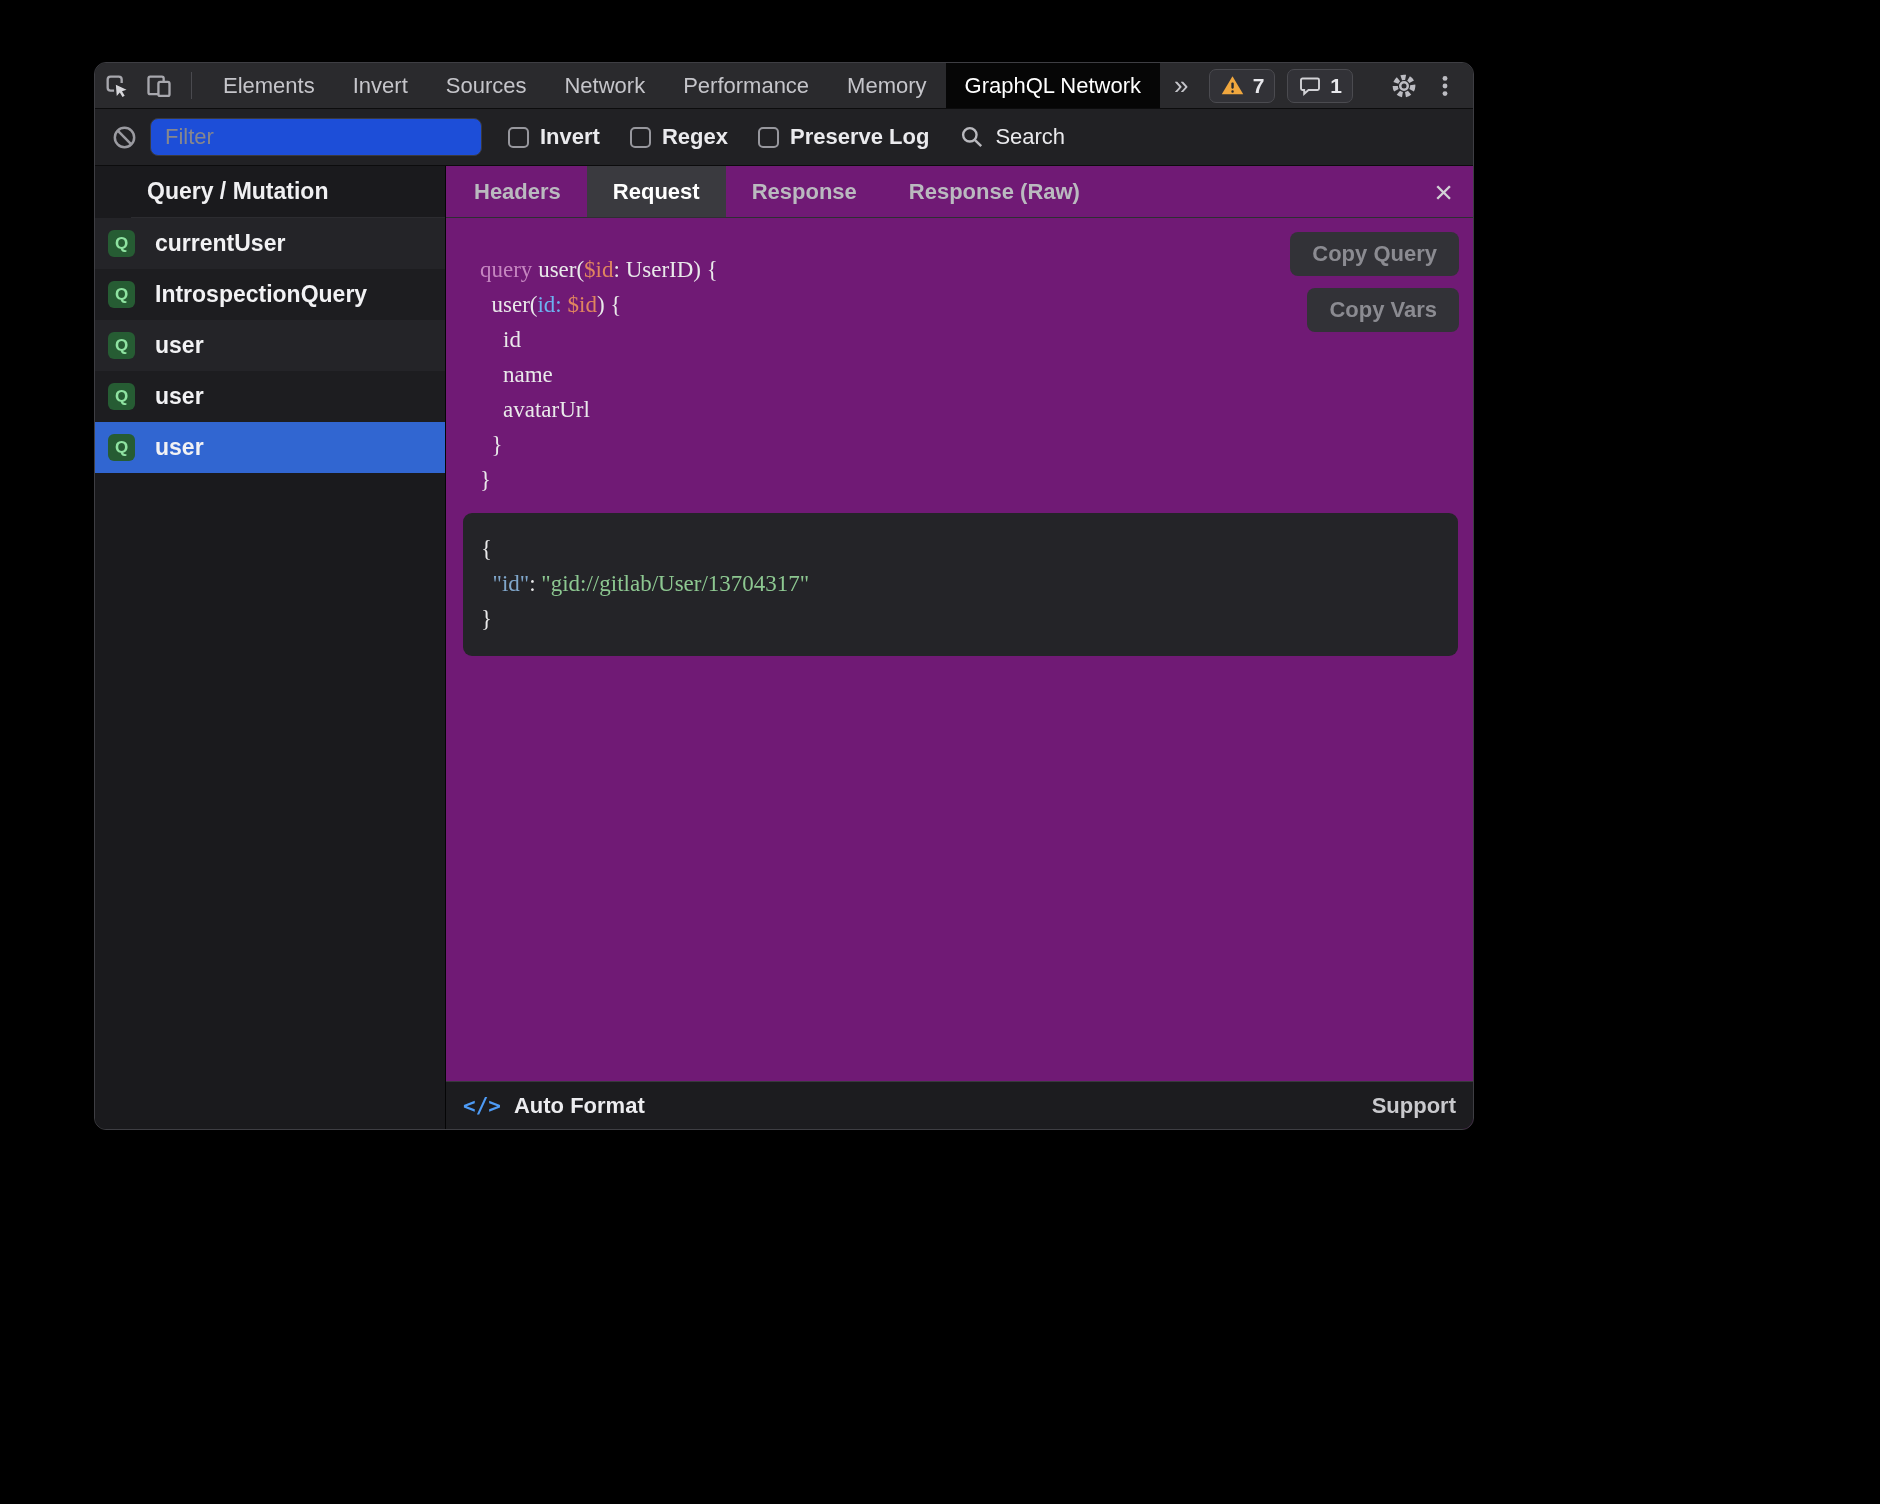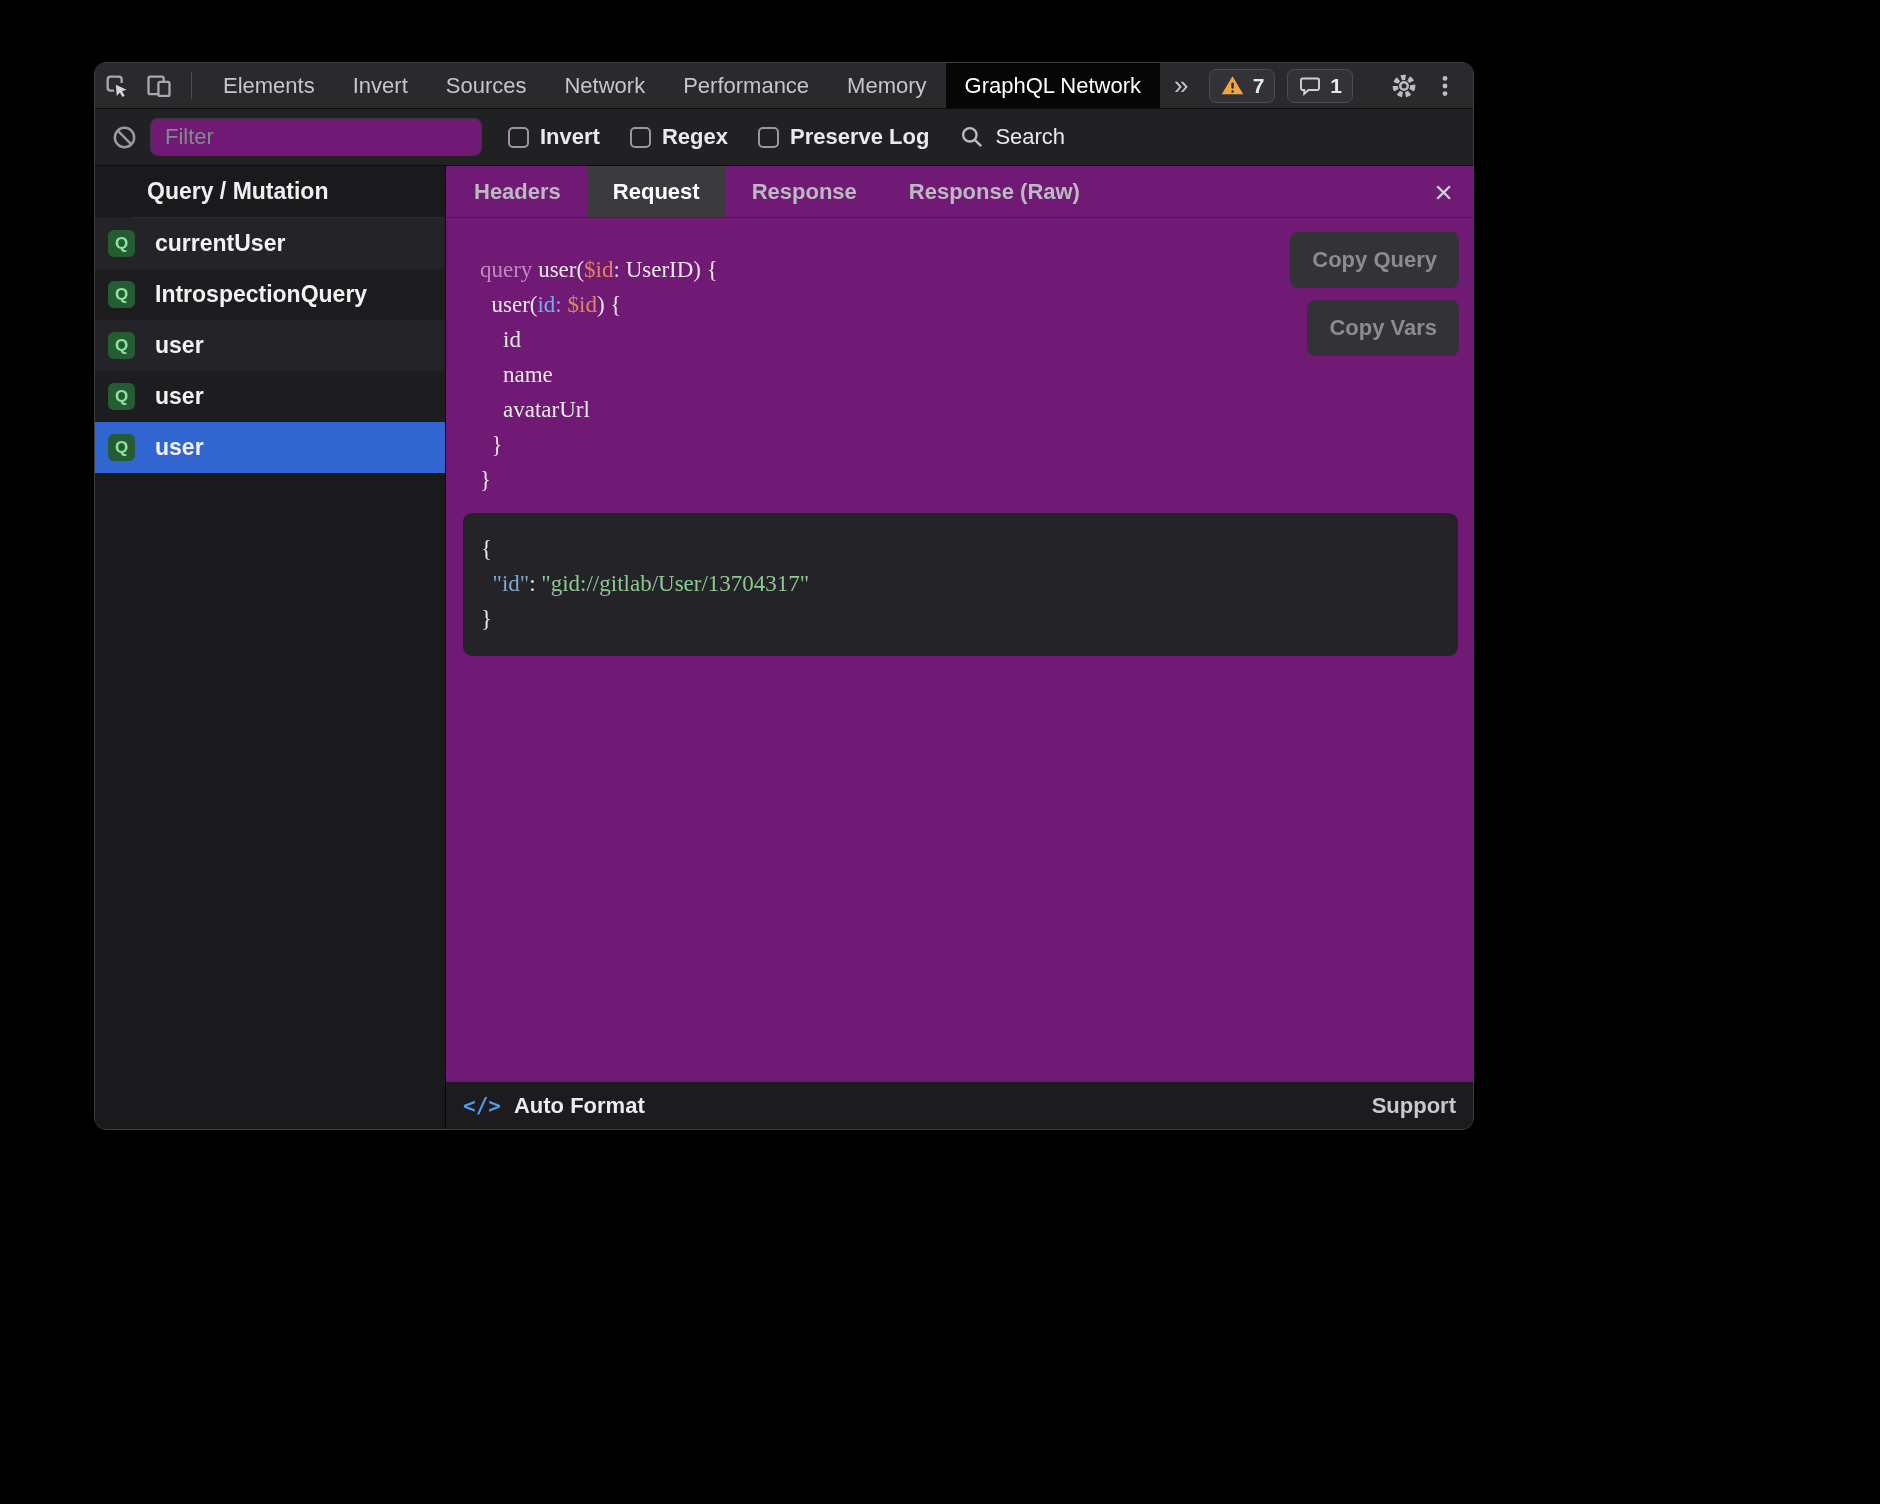--- a/index.html
+++ b/index.html
@@ -37,7 +37,7 @@
   
   .filterbar { flex:0 0 57px; background:#212124; display:flex; align-items:center;
                padding:0 16px; border-bottom:1px solid #0c0c0d; }
-  .filter-input { width:332px; height:38px; margin-left:12px; background:#701a75;
+  .filter-input { width:332px; height:38px; margin-left:12px; background:#1d4ed8;
                   border:1px solid #3a3a3f; border-radius:8px; color:#e8e8ec;
                   font-size:22px; padding:0 14px; outline:none;
                   font-family:"Liberation Sans", sans-serif; }

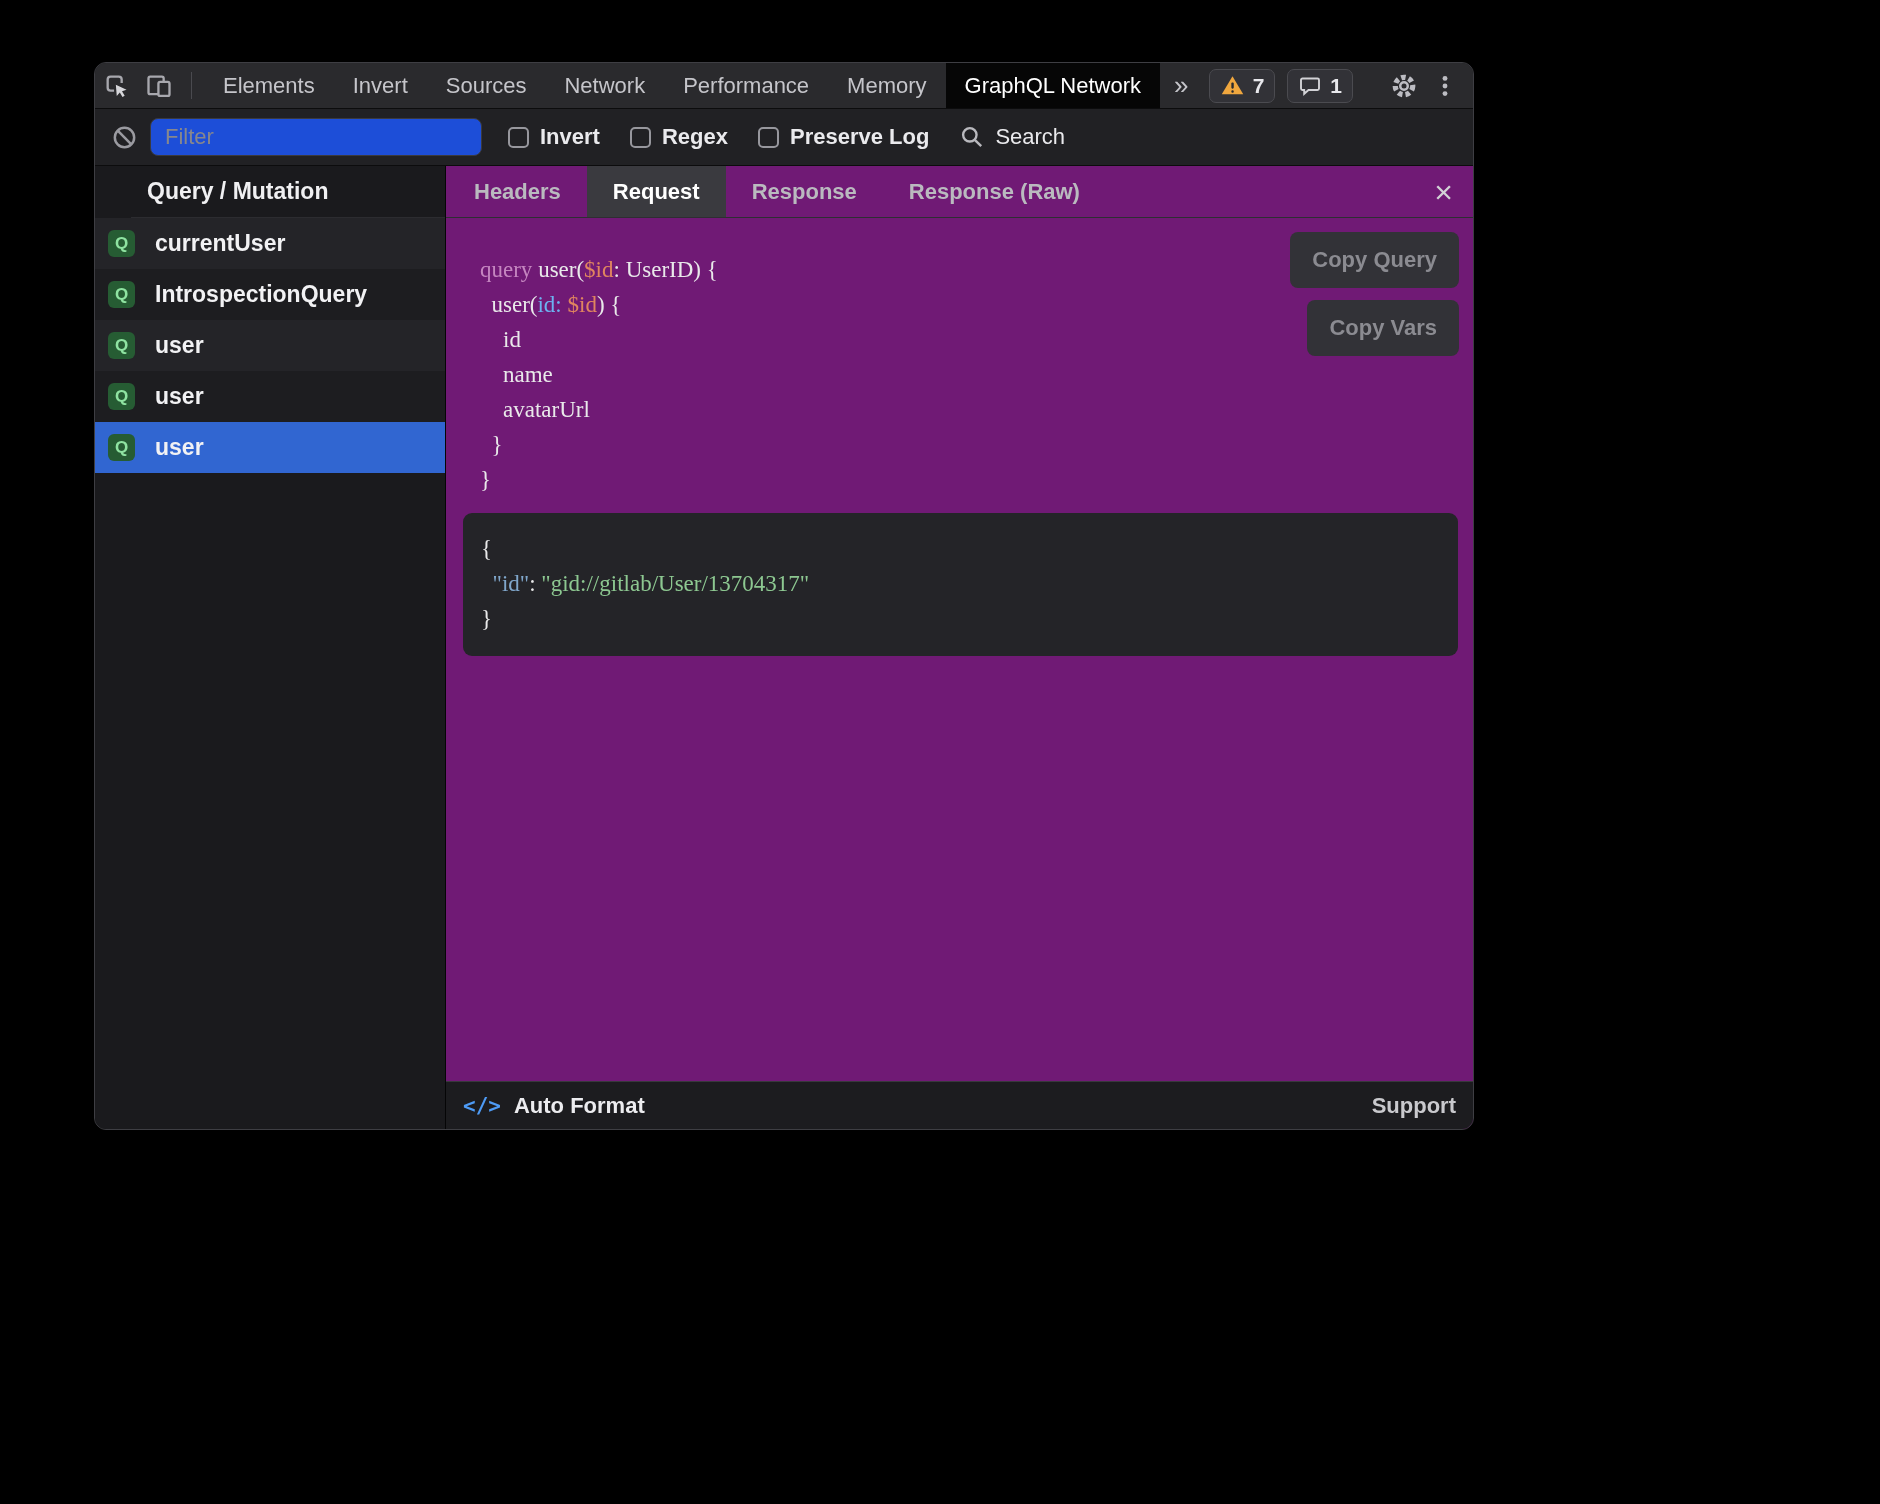--- a/index.html
+++ b/index.html
@@ -76,7 +76,7 @@
   .detail-body { flex:1; position:relative; padding:34px 15px 0 17px; overflow:hidden; }
   .copy-buttons { position:absolute; top:14px; right:14px; display:flex; flex-direction:column;
                   align-items:flex-end; gap:12px; }
-  .copy-btn { height:56px; padding:0 22px; background:#323237; border:none; border-radius:8px;
+  .copy-btn { height:44px; padding:0 22px; background:#323237; border:none; border-radius:8px;
               color:#8b8b91; font-size:22px; font-weight:bold; font-family:"Liberation Sans", sans-serif; }
 
   .code { font-family:Liberation Serif, serif; font-size:23px; line-height:35px;

